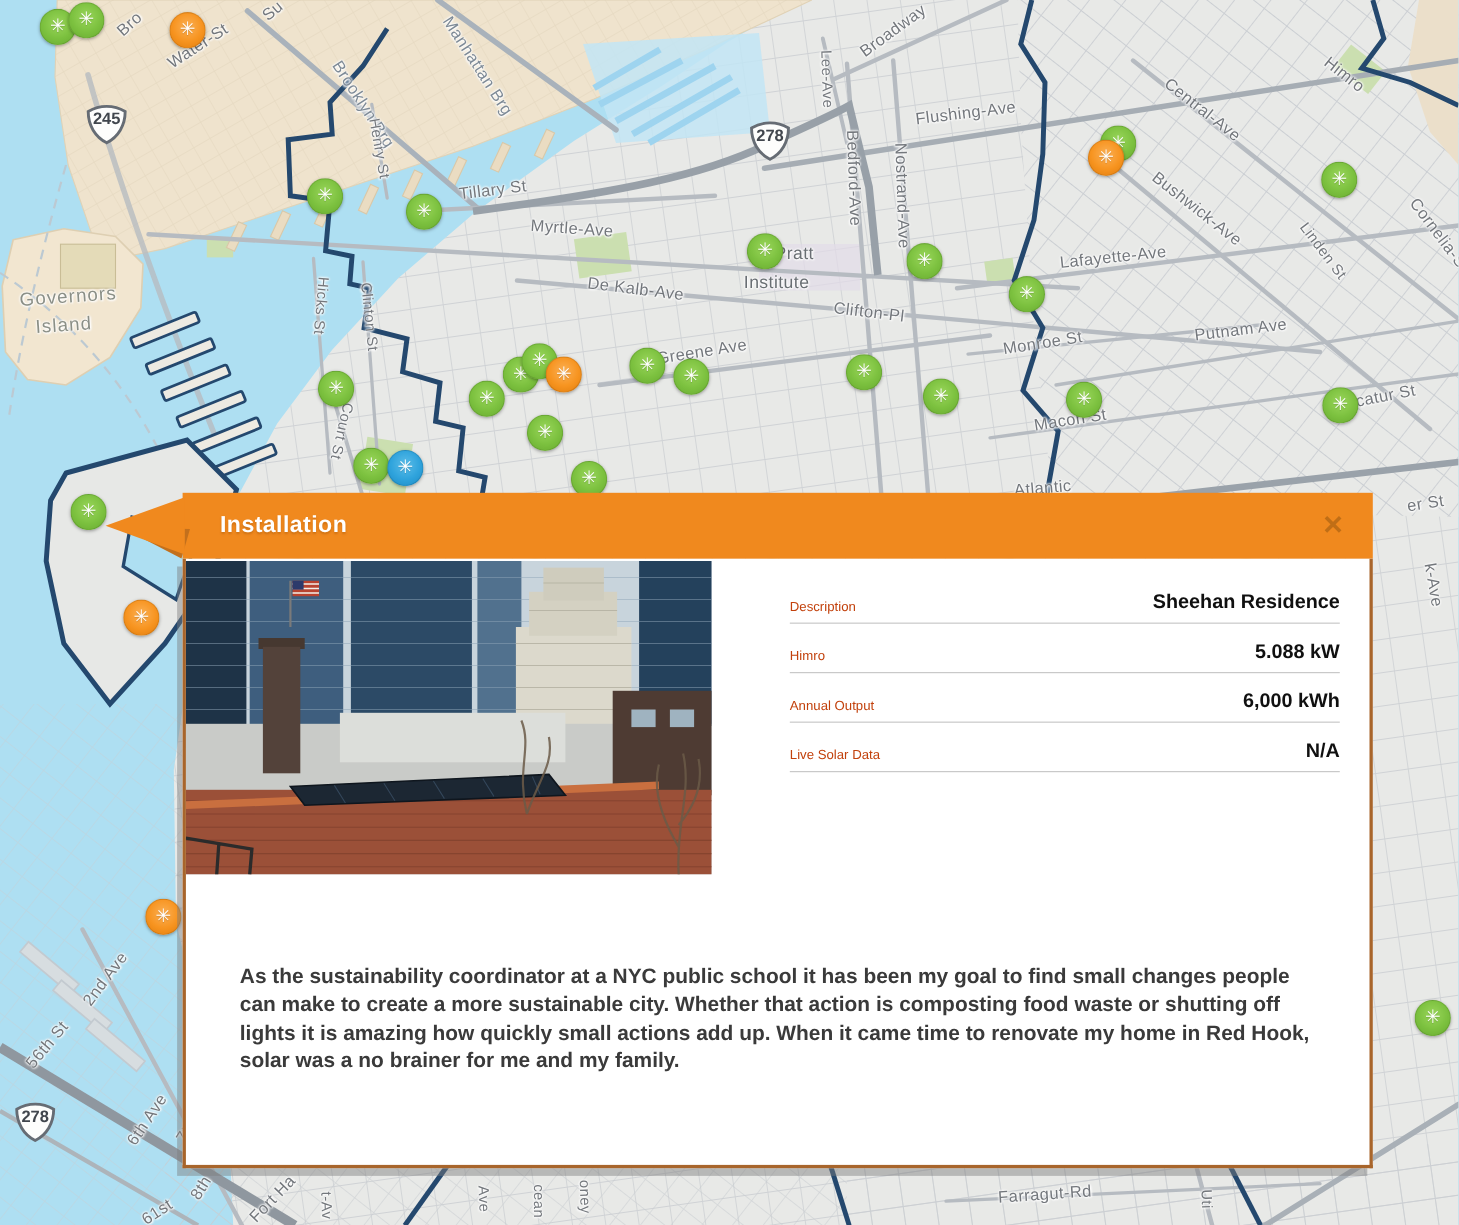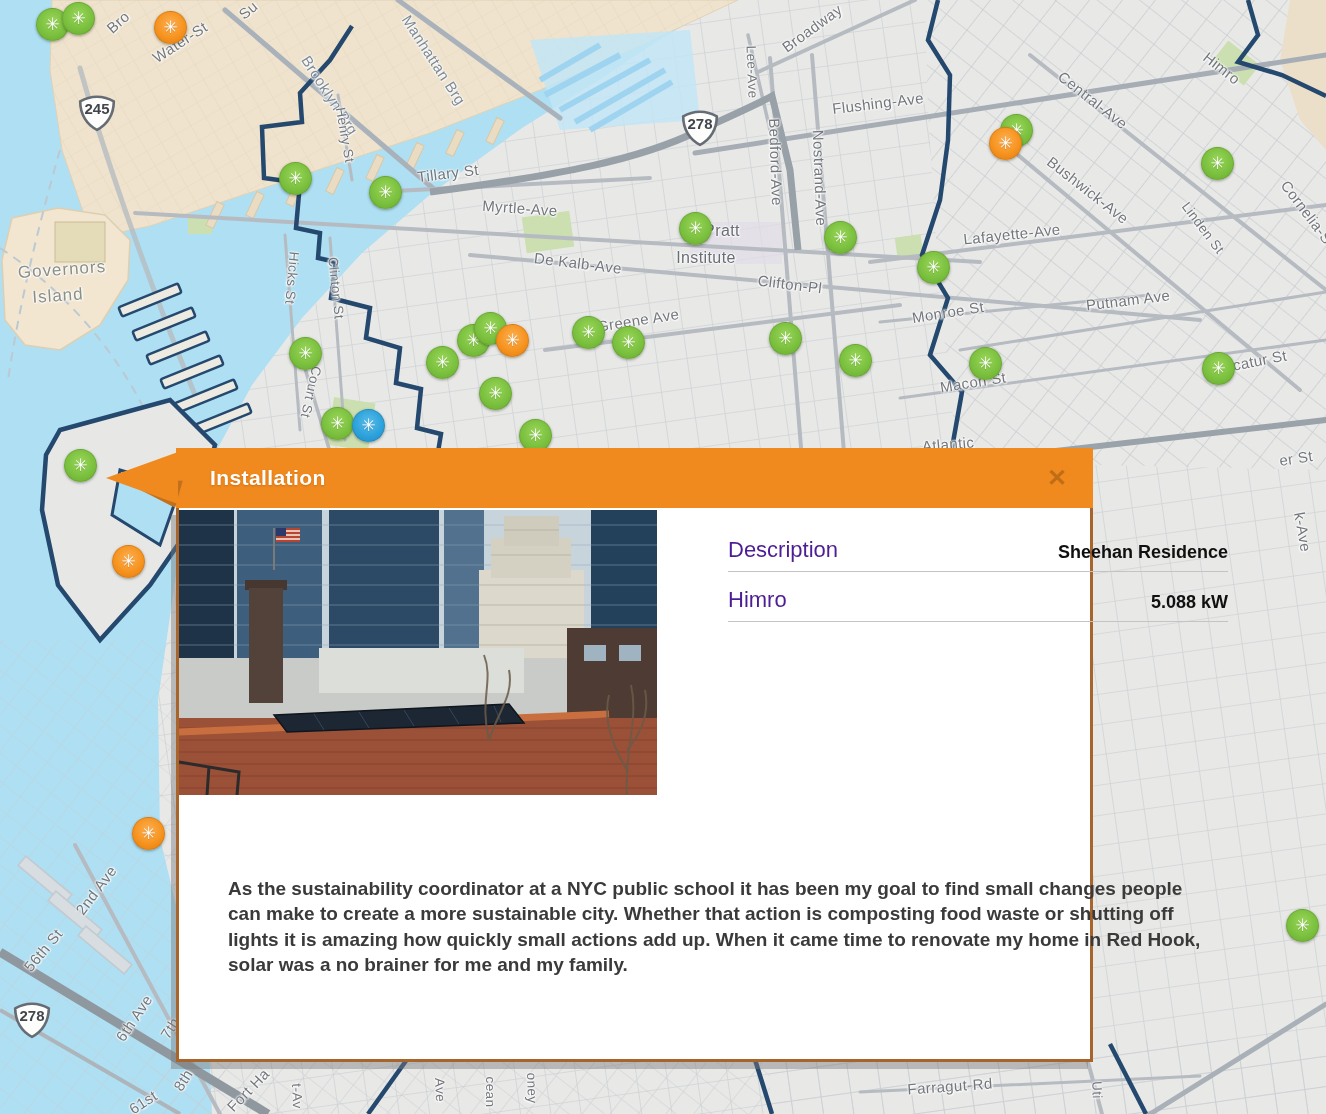--- a/index.html
+++ b/index.html
@@ -33,7 +33,7 @@
        text-shadow:0 1px 1px rgba(0,0,0,.18)}
 
   
-  #popup{position:absolute;left:176px;top:448px;width:917px;z-index:9}
+  #popup{position:absolute;left:166px;top:448px;width:1082px;z-index:9}
   #popup-header{position:relative;height:60px;background:#F0891E}
   #popup-title{margin-left:34px;line-height:60px;color:#fff;font-size:21px;font-weight:bold;
                letter-spacing:.4px;text-shadow:0 1px 2px rgba(140,70,0,.35)}

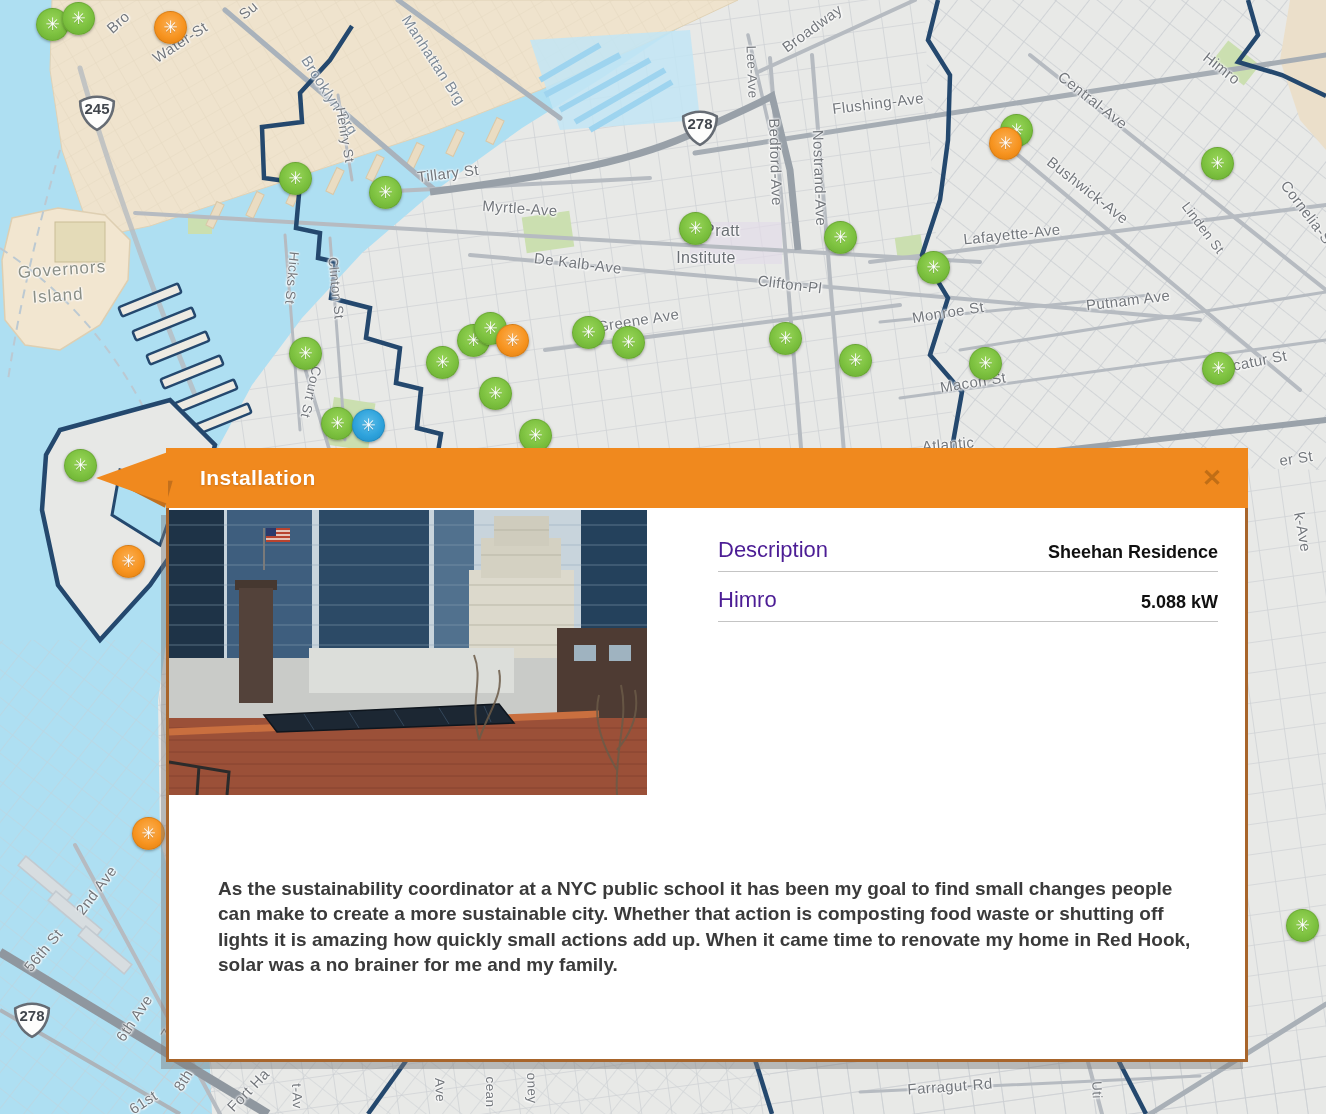--- a/index.html
+++ b/index.html
@@ -50,7 +50,7 @@
   #details{position:absolute;left:549px;top:14px;width:500px}
   .drow{display:flex;justify-content:space-between;align-items:flex-end;
         padding:15px 0 8px;border-bottom:1px solid #C4C4C4}
-  .dlabel{font-size:22px;color:#4c1d95}
+  .dlabel{font-size:12px;color:#c2410c}
   .dvalue{font-size:18px;font-weight:bold;color:#101010}
   #testimonial{position:absolute;left:49px;top:368px;width:1000px}
   .t-head{font-size:19px;font-weight:bold;color:#333;padding-bottom:8px;border-bottom:1px solid #CFCFCF;

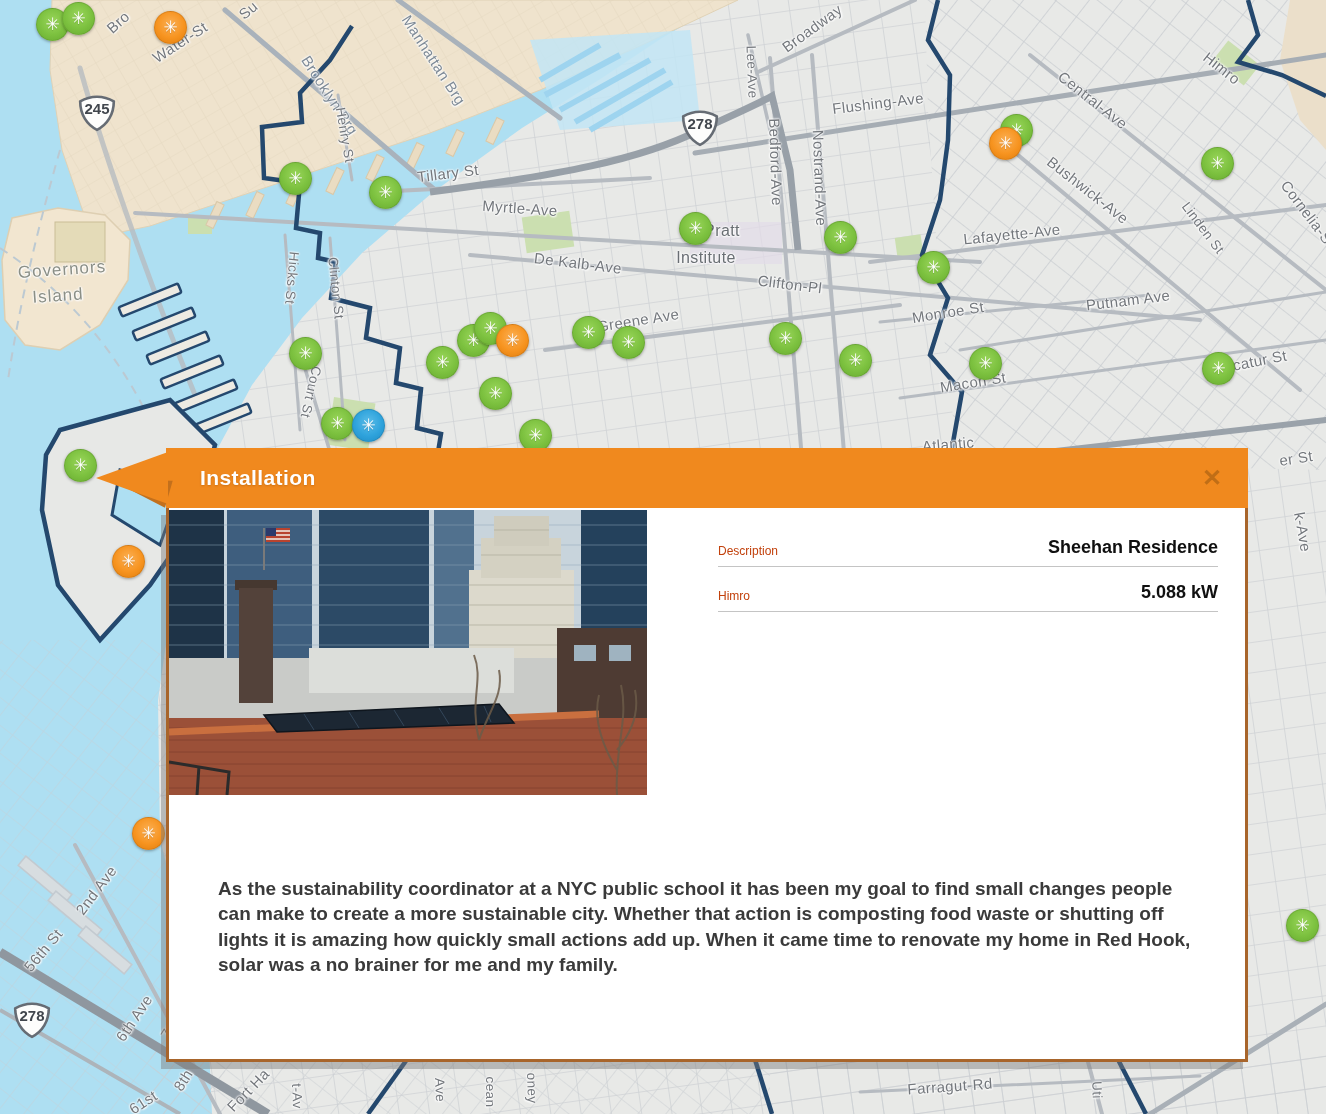--- a/index.html
+++ b/index.html
@@ -412,6 +412,10 @@
           <span class="dlabel">Himro</span>
           <span class="dvalue">5.088 kW</span>
         </div>
+        <div class="drow">
+          <span class="dlabel">Annual Output</span>
+          <span class="dvalue">6,000 kWh</span>
+        </div>
       </div>
 
       <div id="testimonial">

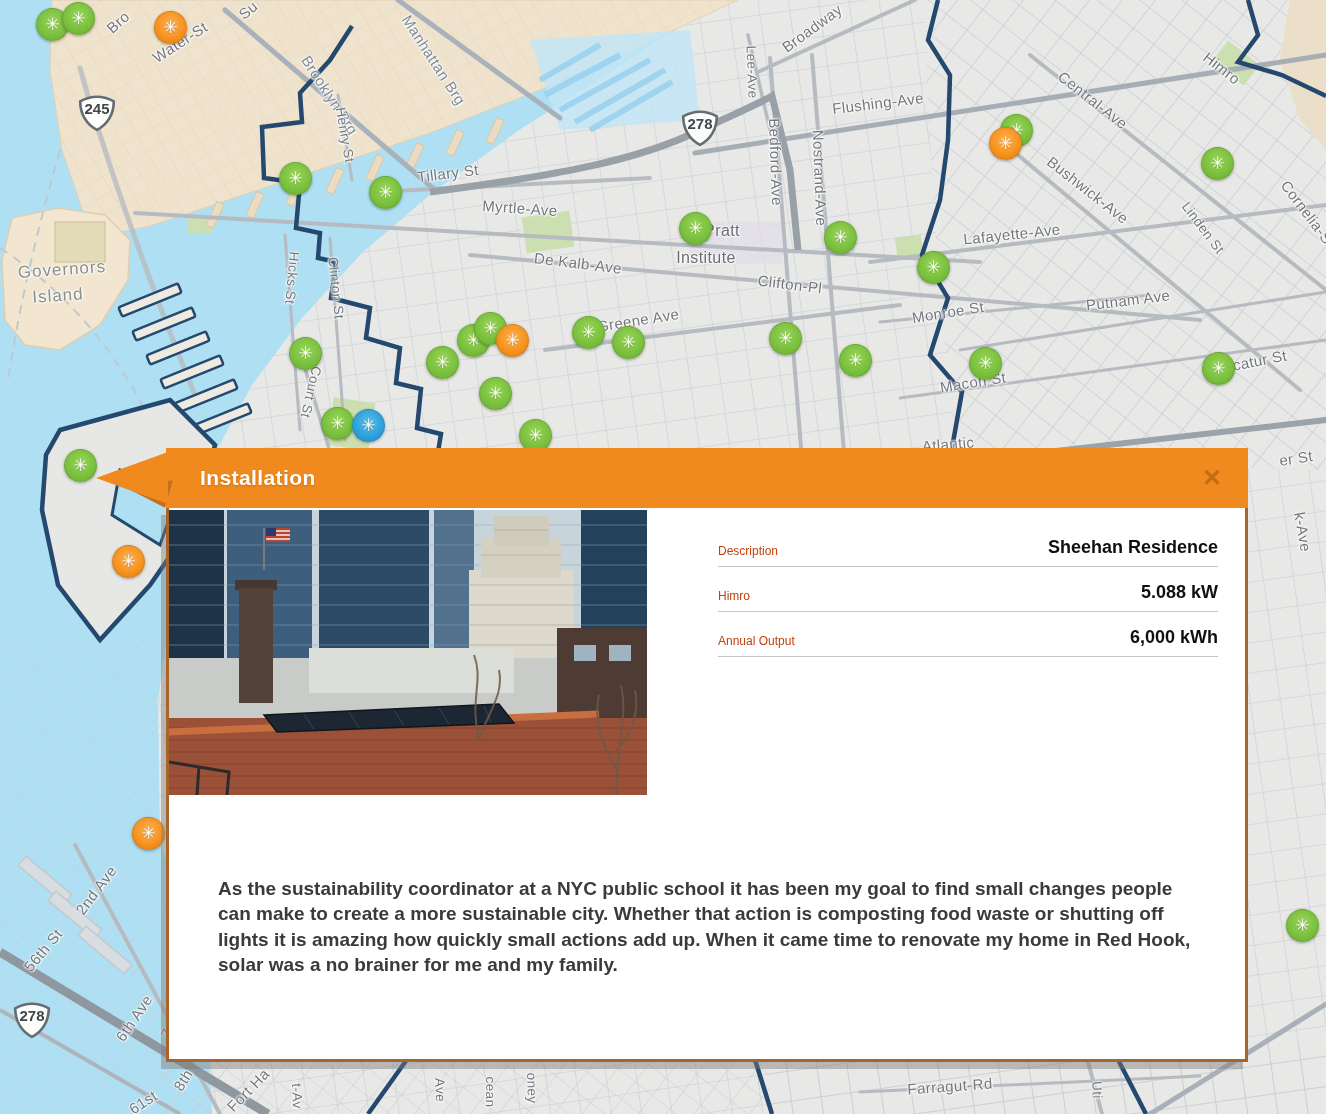--- a/index.html
+++ b/index.html
@@ -416,6 +416,10 @@
           <span class="dlabel">Annual Output</span>
           <span class="dvalue">6,000 kWh</span>
         </div>
+        <div class="drow">
+          <span class="dlabel">Live Solar Data</span>
+          <span class="dvalue">N/A</span>
+        </div>
       </div>
 
       <div id="testimonial">

